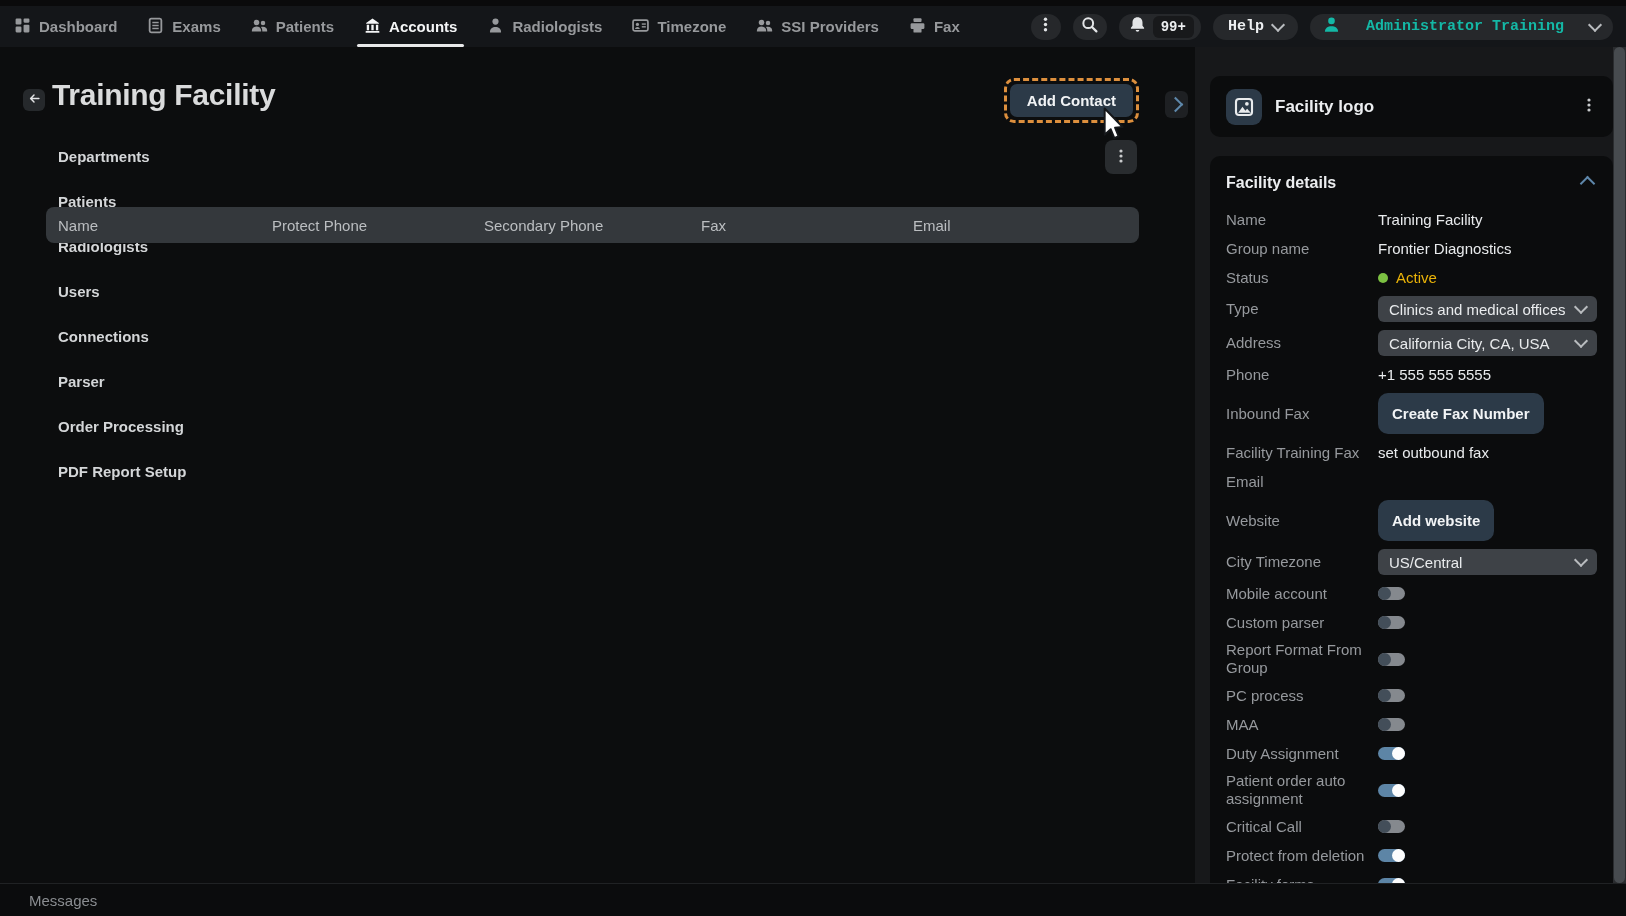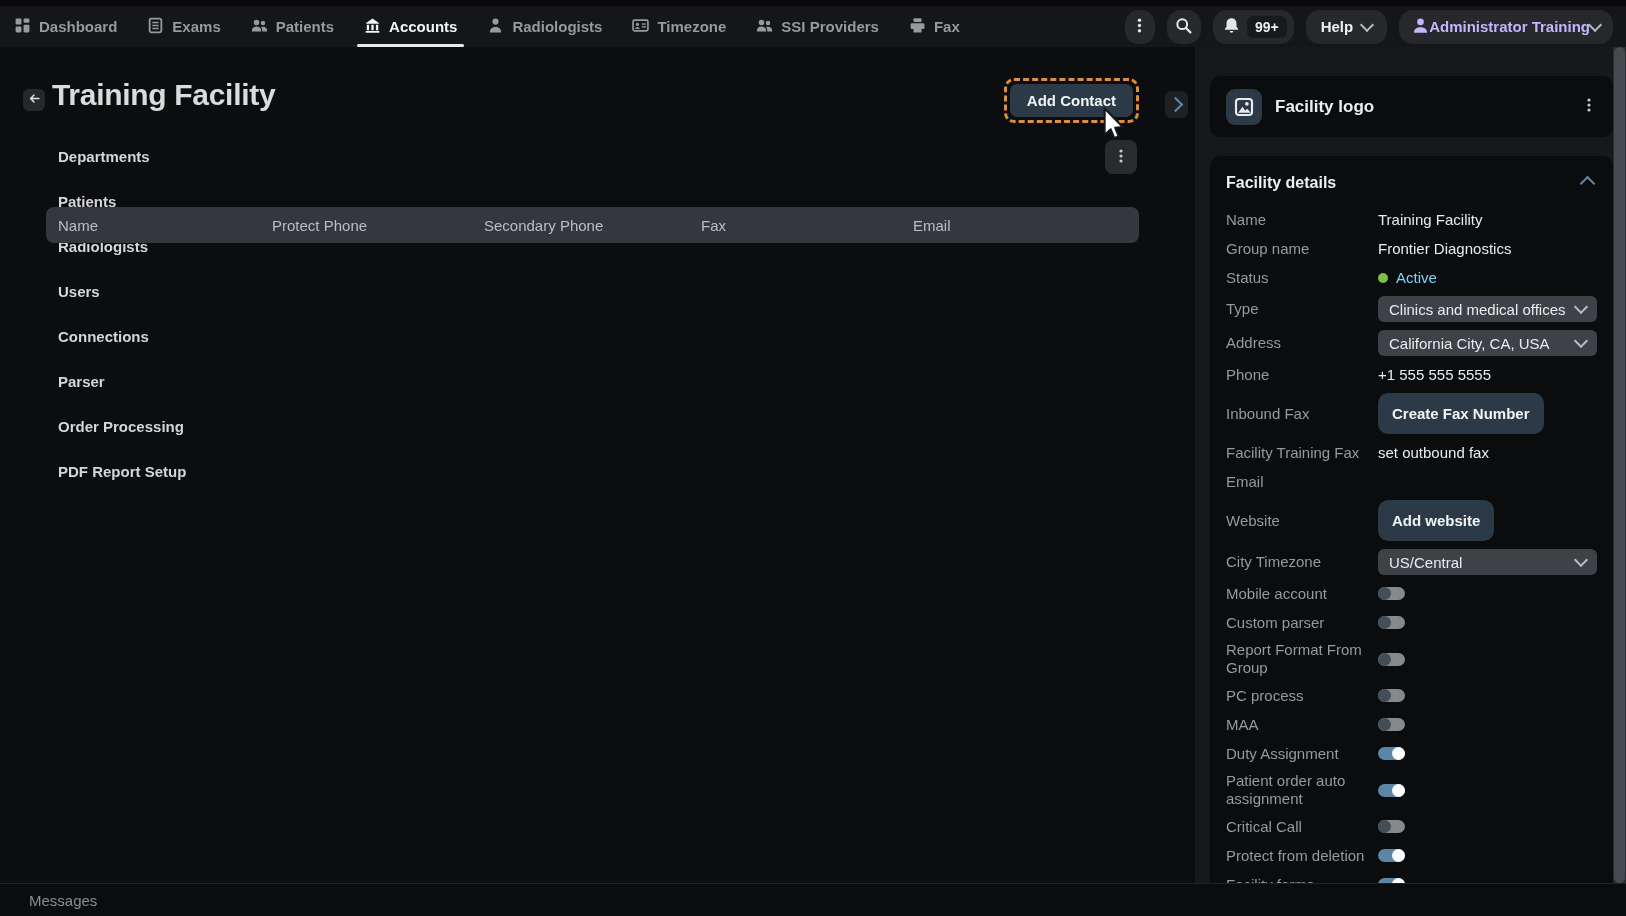--- a/index.html
+++ b/index.html
@@ -28,9 +28,9 @@
   .nav-item svg { width:17px; height:17px; flex:0 0 auto; }
   .topbar-right { margin-left:auto; display:flex; align-items:center; gap:12px; padding-right:13px; }
   .tb-btn {
-    background:#26282b; border:none; border-radius:14px; height:34px;
+    background:#26282b; border:none; border-radius:14px; height:26px;
     display:flex; align-items:center; justify-content:center;
-    color:#e3e5e7; font-family:Liberation Sans, sans-serif; cursor:pointer;
+    color:#e3e5e7; font-family:Liberation Mono, monospace; cursor:pointer;
   }
   .tb-btn svg { width:17px; height:17px; }
   .kebab-btn { width:30px; }

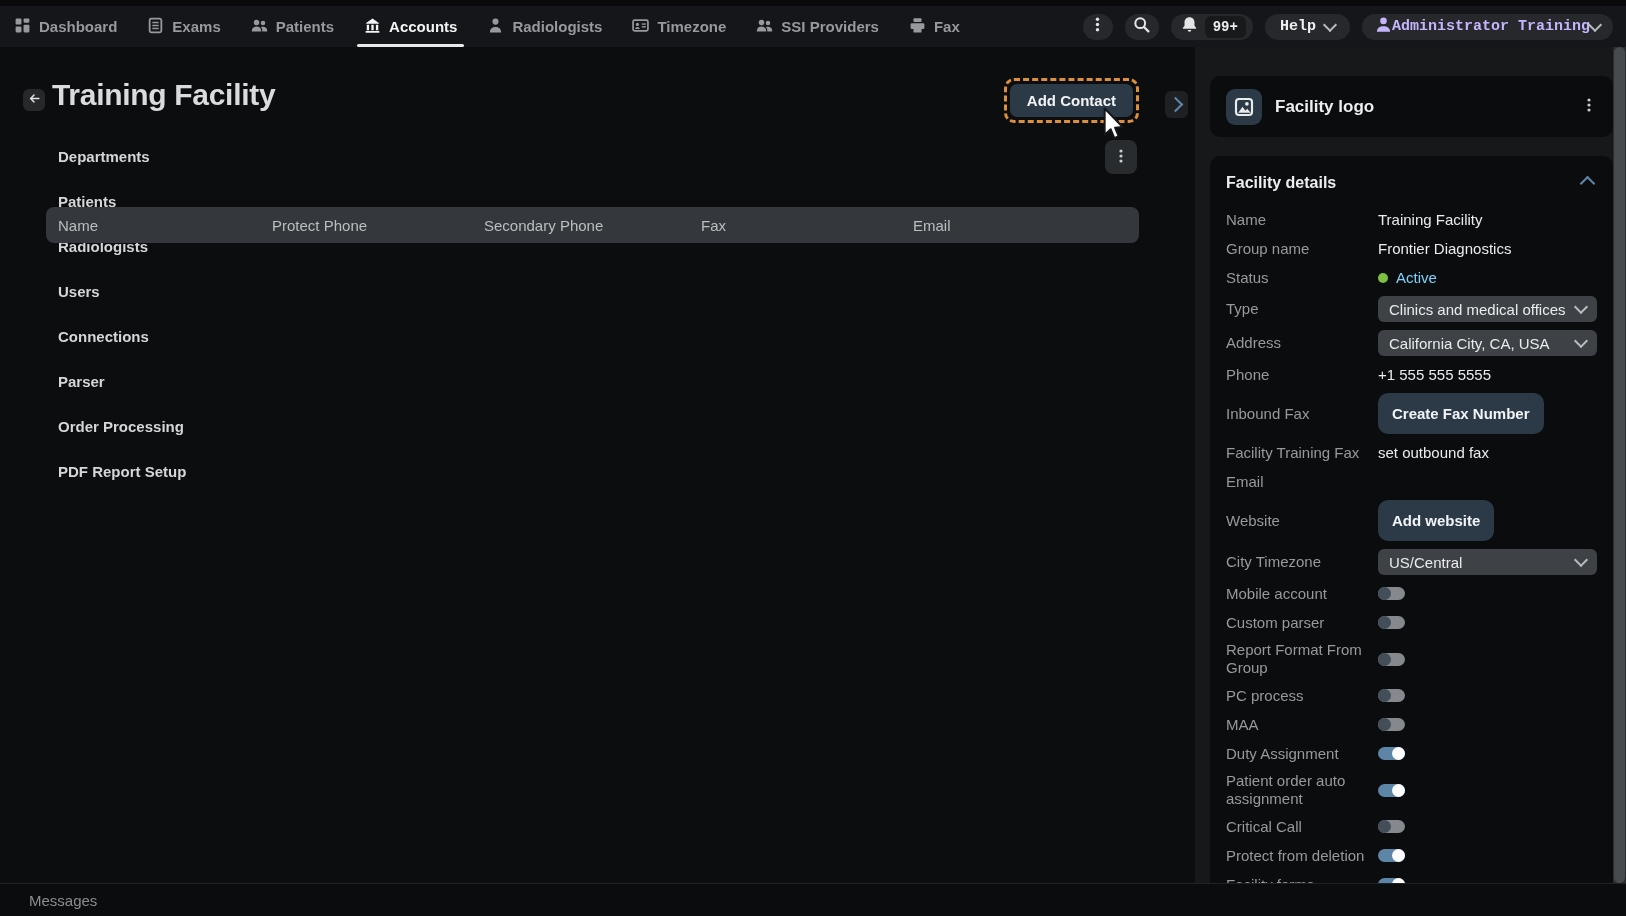--- a/index.html
+++ b/index.html
@@ -41,7 +41,7 @@
     font-weight:bold; font-size:14px; color:#eceef0;
   }
   .help-btn { padding:0 15px; gap:9px; font-weight:bold; font-size:15px; color:#edeff1; }
-  .user-btn { padding:0 13px; gap:0; font-weight:bold; font-size:15px; color:#c4b5fd; }
+  .user-btn { padding:0 13px; gap:26px; font-weight:bold; font-size:15px; color:#14b8a6; }
   .chev { width:8px; height:8px; border-right:2px solid #b9bcbf; border-bottom:2px solid #b9bcbf; display:inline-block; }
   .chev.down { transform:rotate(45deg); margin-top:-4px; }
   .chev.up { transform:rotate(225deg); margin-top:4px; }

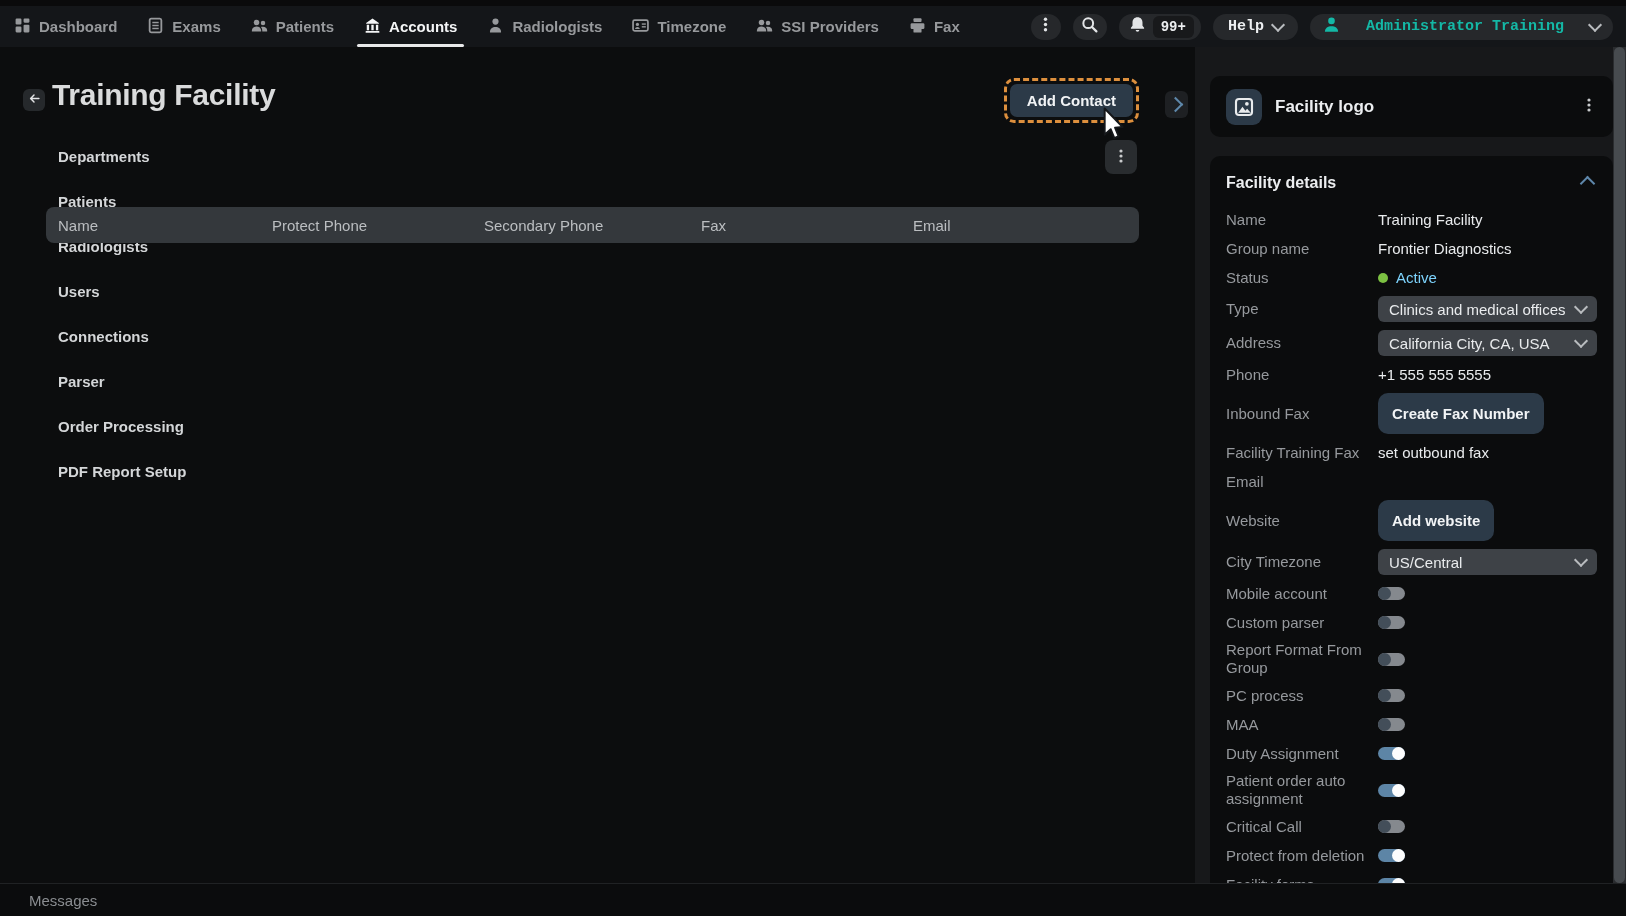--- a/index.html
+++ b/index.html
@@ -123,7 +123,7 @@
   }
   .detail-value-col { flex:1; display:flex; align-items:center; min-height:21px; }
   .detail-text { font-size:15px; color:#e9ebed; }
-  .status-badge { display:flex; align-items:center; gap:8px; font-size:15px; color:#7dd3fc; }
+  .status-badge { display:flex; align-items:center; gap:8px; font-size:15px; color:#eab308; }
   .status-dot { width:10px; height:10px; border-radius:50%; background:var(--status-green,#7cc142); }
   .select {
     width:100%; height:26px; box-sizing:border-box; padding:0 11px;

